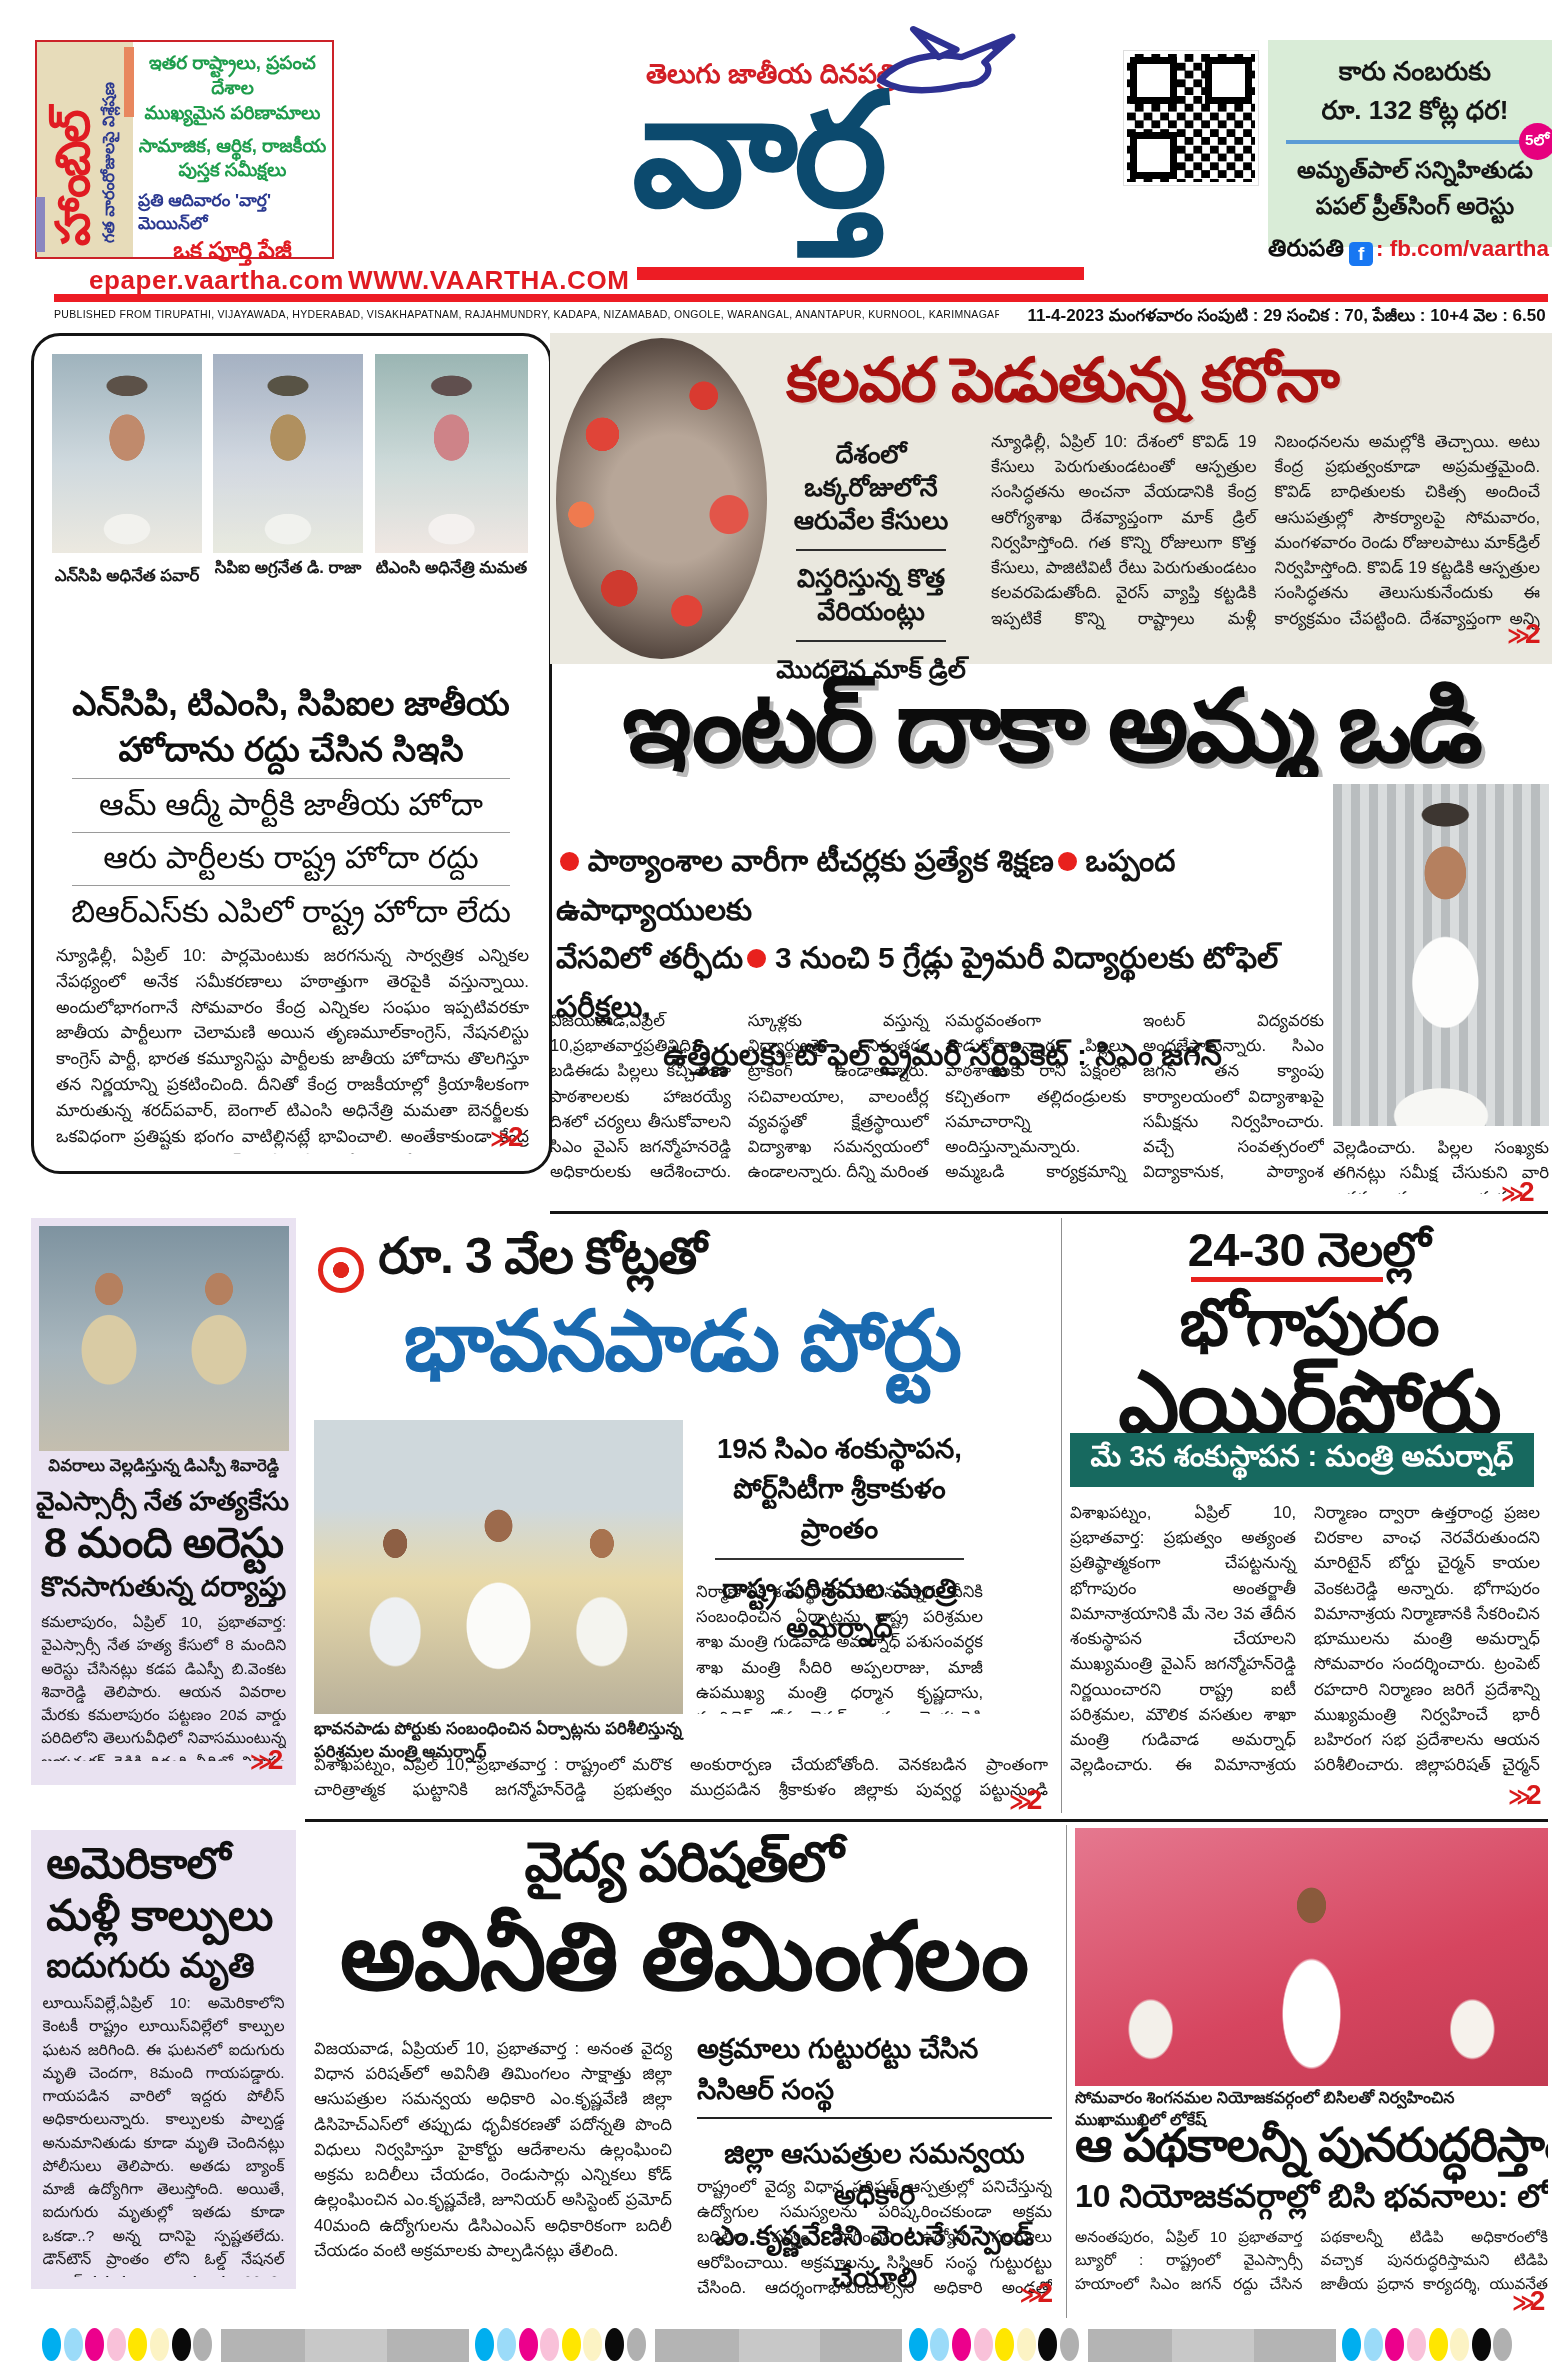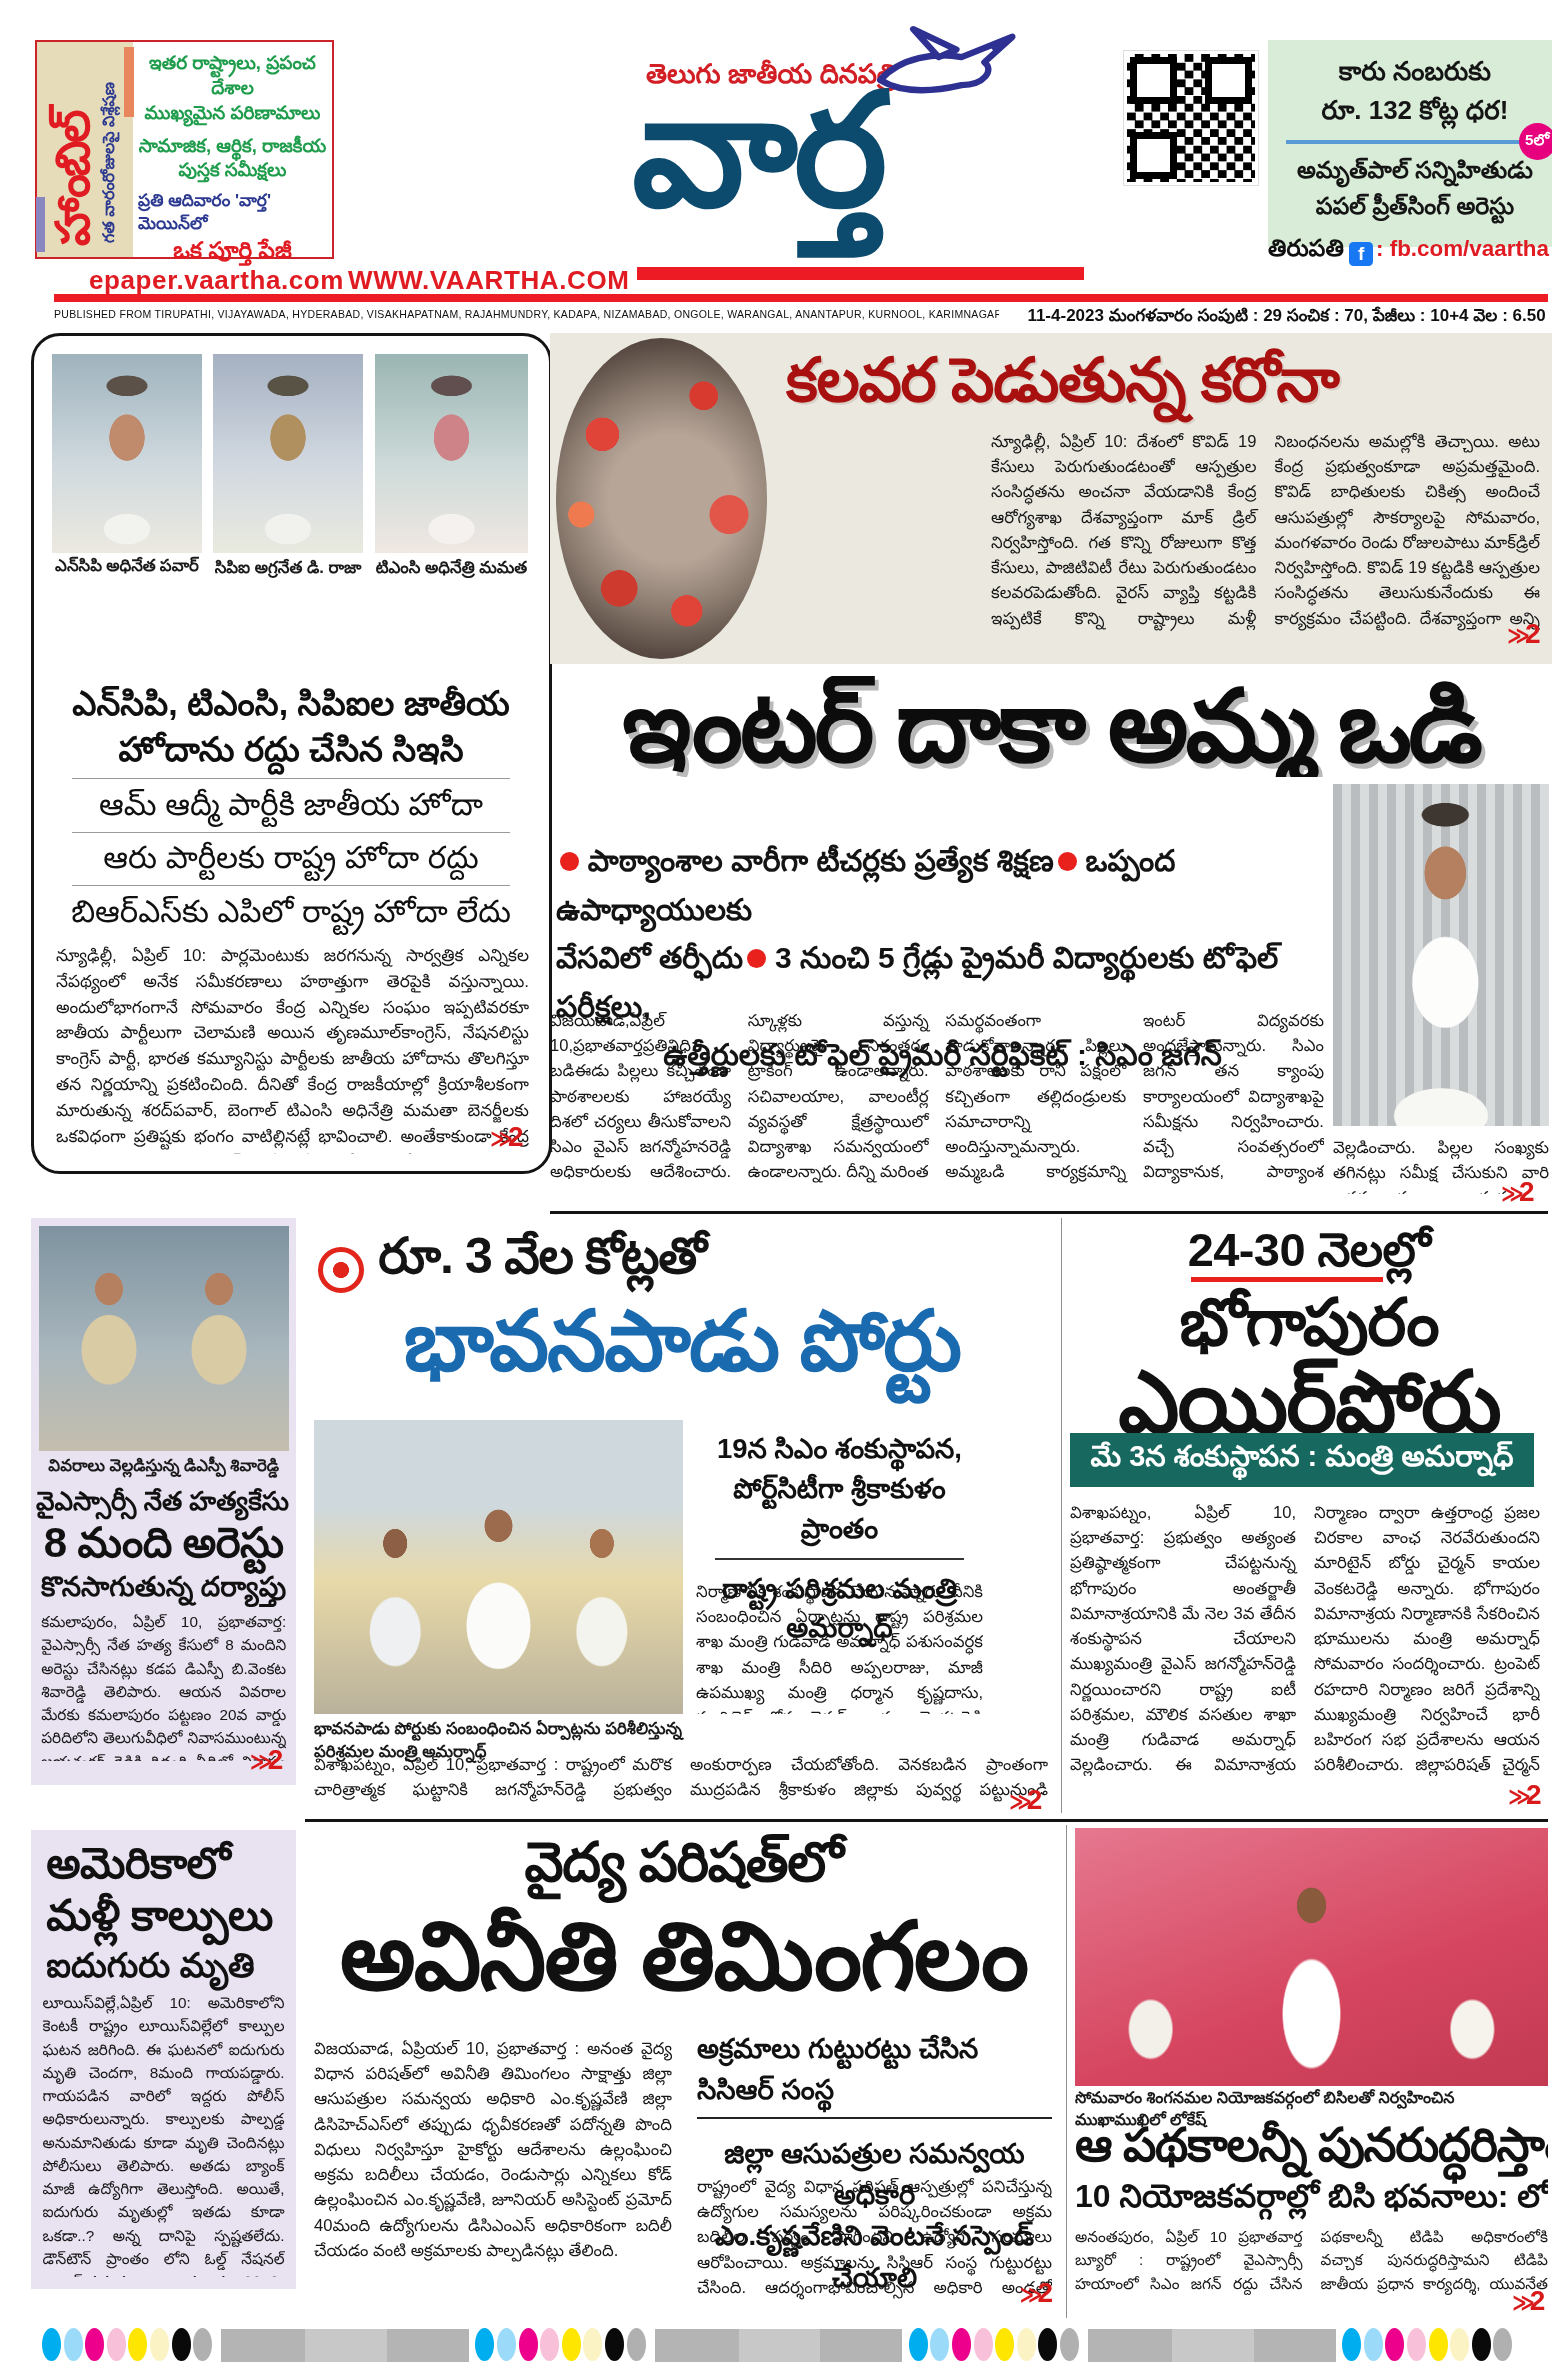--- a/index.html
+++ b/index.html
@@ -248,6 +248,13 @@
     <div class="abs photo virus" style="left:6.4px;top:5.1px;width:211px;height:321px;"></div>
     <div class="abs corona-head nowrap ovh" style="left:236px;top:11.5px;width:760px;">కలవర పెడుతున్న కరోనా</div>
 
+    <div class="abs ctr" style="left:225px;top:105px;width:192px;">
+      <div class="corona-side">దేశంలో ఒక్కరోజులోనే ఆరువేల కేసులు</div>
+      <div class="side-div"></div>
+      <div class="corona-side">విస్తరిస్తున్న కొత్త వేరియంట్లు</div>
+      <div class="side-div"></div>
+      <div class="corona-side">మొదలైన మాక్ డ్రిల్</div>
+    </div>
 
     <div class="abs body-txt jus cols2 ovh" style="left:441px;top:96px;width:549px;height:211px;">న్యూఢిల్లీ, ఏప్రిల్ 10: దేశంలో కొవిడ్ 19 కేసులు పెరుగుతుండటంతో ఆస్పత్రుల సంసిద్ధతను అంచనా వేయడానికి కేంద్ర ఆరోగ్యశాఖ దేశవ్యాప్తంగా మాక్ డ్రిల్ నిర్వహిస్తోంది. గత కొన్ని రోజులుగా కొత్త కేసులు, పాజిటివిటీ రేటు పెరుగుతుండటం కలవరపెడుతోంది. వైరస్ వ్యాప్తి కట్టడికి ఇప్పటికే కొన్ని రాష్ట్రాలు మళ్లీ నిబంధనలను అమల్లోకి తెచ్చాయి. అటు కేంద్ర ప్రభుత్వంకూడా అప్రమత్తమైంది. కొవిడ్ బాధితులకు చికిత్స అందించే ఆసుపత్రుల్లో సౌకర్యాలపై సోమవారం, మంగళవారం రెండు రోజులపాటు మాక్‌డ్రిల్ నిర్వహిస్తోంది. కొవిడ్ 19 కట్టడికి ఆస్పత్రుల సంసిద్ధతను తెలుసుకునేందుకు ఈ కార్యక్రమం చేపట్టింది. దేశవ్యాప్తంగా అన్ని ప్రభుత్వ, ప్రైవేటు ఆస్పత్రులు సోమవారం మాక్‌డ్రిల్ మొదలుపెట్టగా, మంగళవారం కూడా ఈప్రక్రియ కొనసాగనుంది. ఆస్పత్రుల్లో పడకలసామర్థ్యం, ఐసొలేషన్, ఆక్సిజన్ వసతి ఉన్న బెడ్‌లు, వెంటిలేటర్, ఐసియు బెడ్ల</div>
     <div class="abs cont" style="right:11.5px;bottom:14px;"><span class="gg">≫</span><span class="nn">2</span></div>

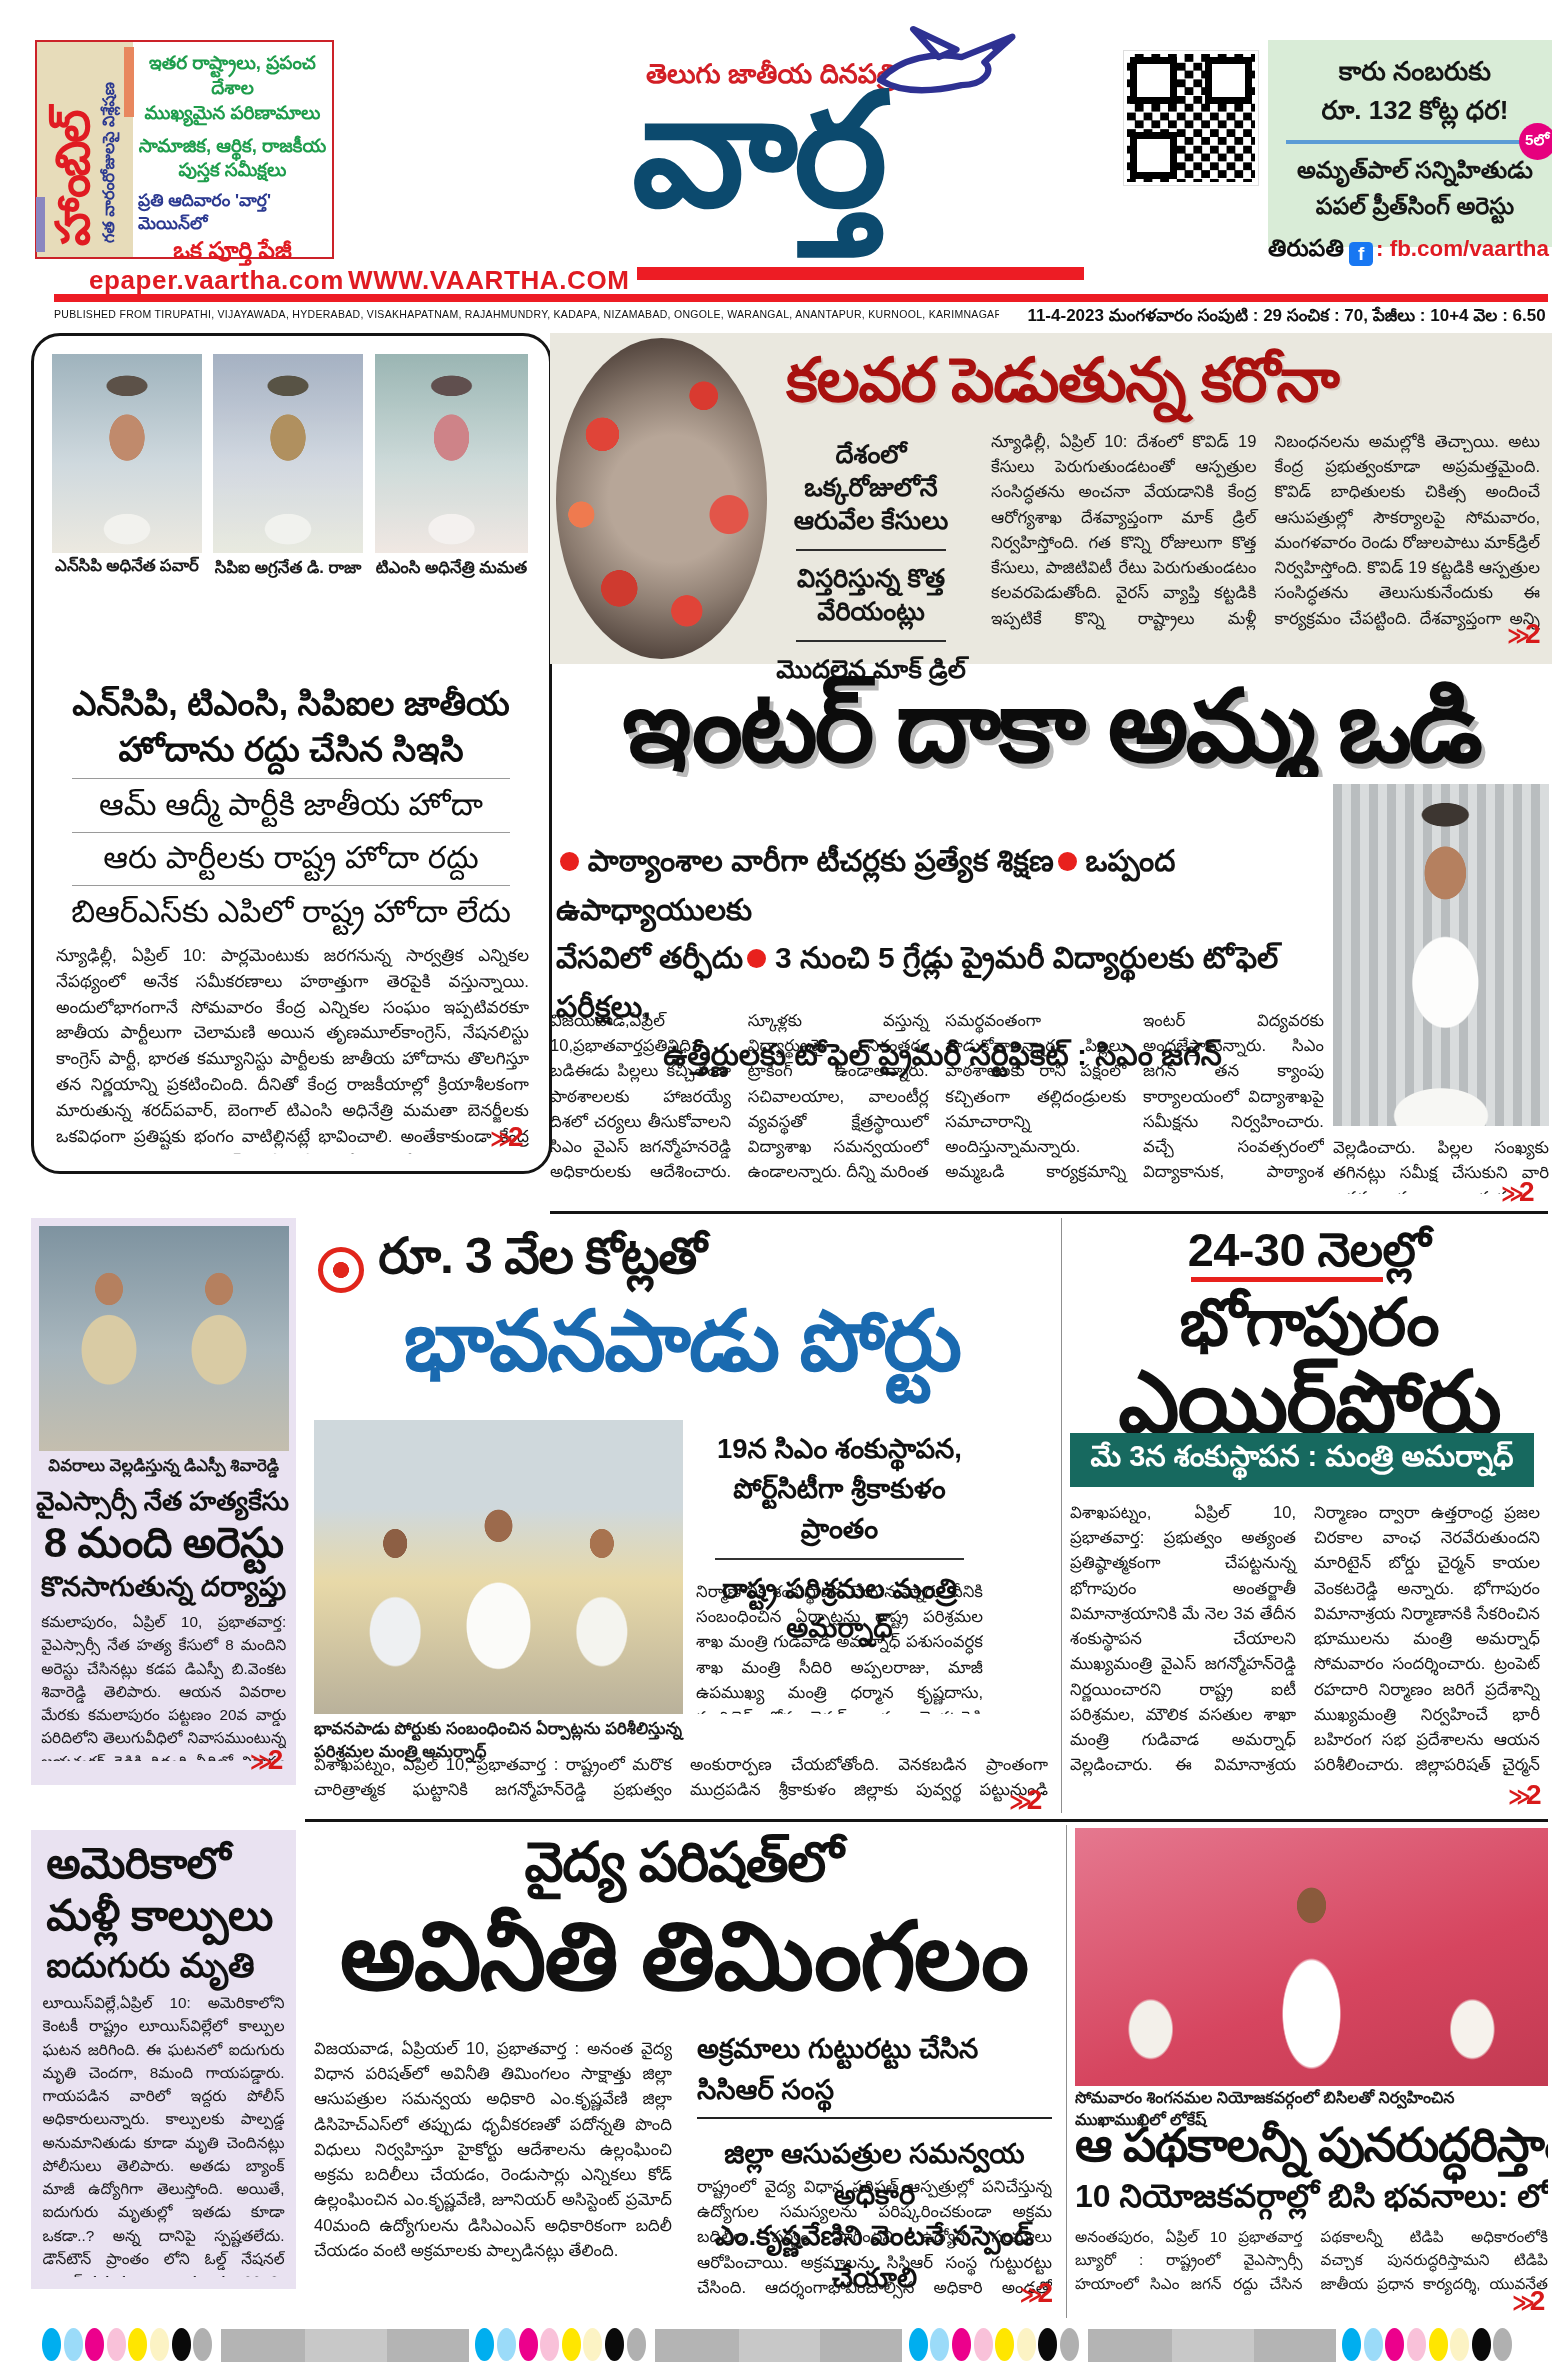--- a/index.html
+++ b/index.html
@@ -224,7 +224,7 @@
     <div class="abs photo headshot" style="left:18px;top:18px;width:150px;height:199px;"></div>
     <div class="abs photo headshot" style="left:179px;top:18px;width:150px;height:199px;filter:hue-rotate(20deg);"></div>
     <div class="abs photo headshot" style="left:341px;top:18px;width:153px;height:199px;filter:hue-rotate(-30deg);"></div>
-    <div class="abs cap ctr" style="left:18px;top:220px;width:150px;font-family:Liberation Serif, serif;">ఎన్‌సిపి అధినేత పవార్</div>
+    <div class="abs cap ctr" style="left:18px;top:230px;width:150px;">ఎన్‌సిపి అధినేత పవార్</div>
     <div class="abs cap ctr" style="left:179px;top:222px;width:150px;">సిపిఐ అగ్రనేత డి. రాజా</div>
     <div class="abs cap ctr" style="left:341px;top:222px;width:153px;">టిఎంసి అధినేత్రి మమత</div>
 

